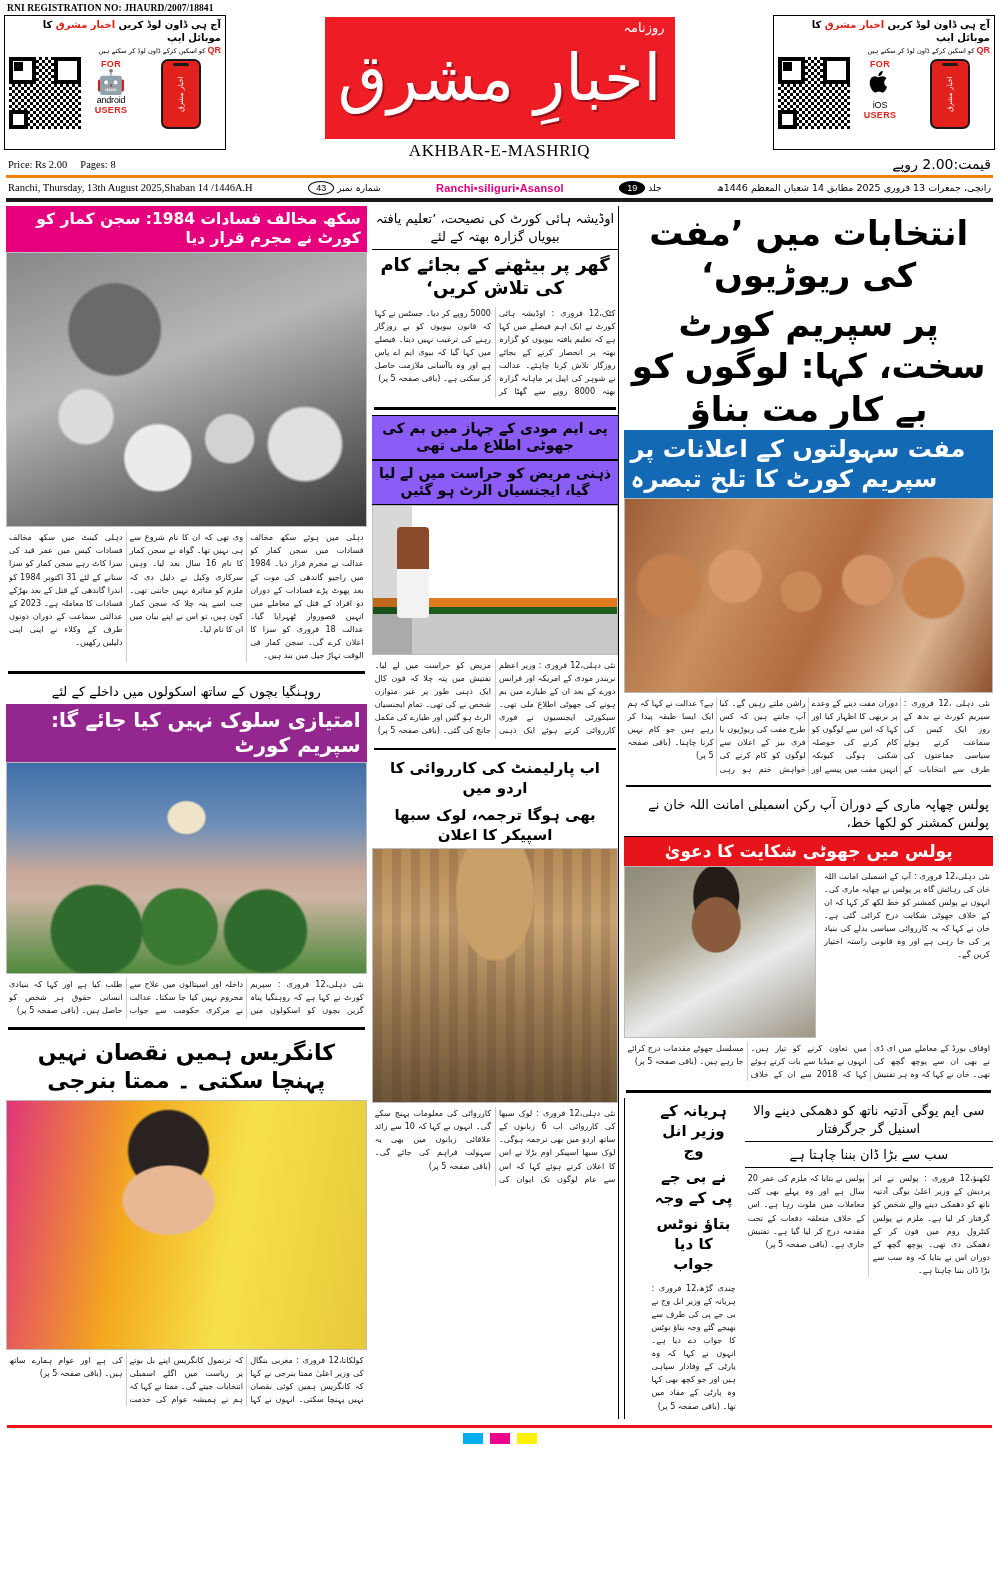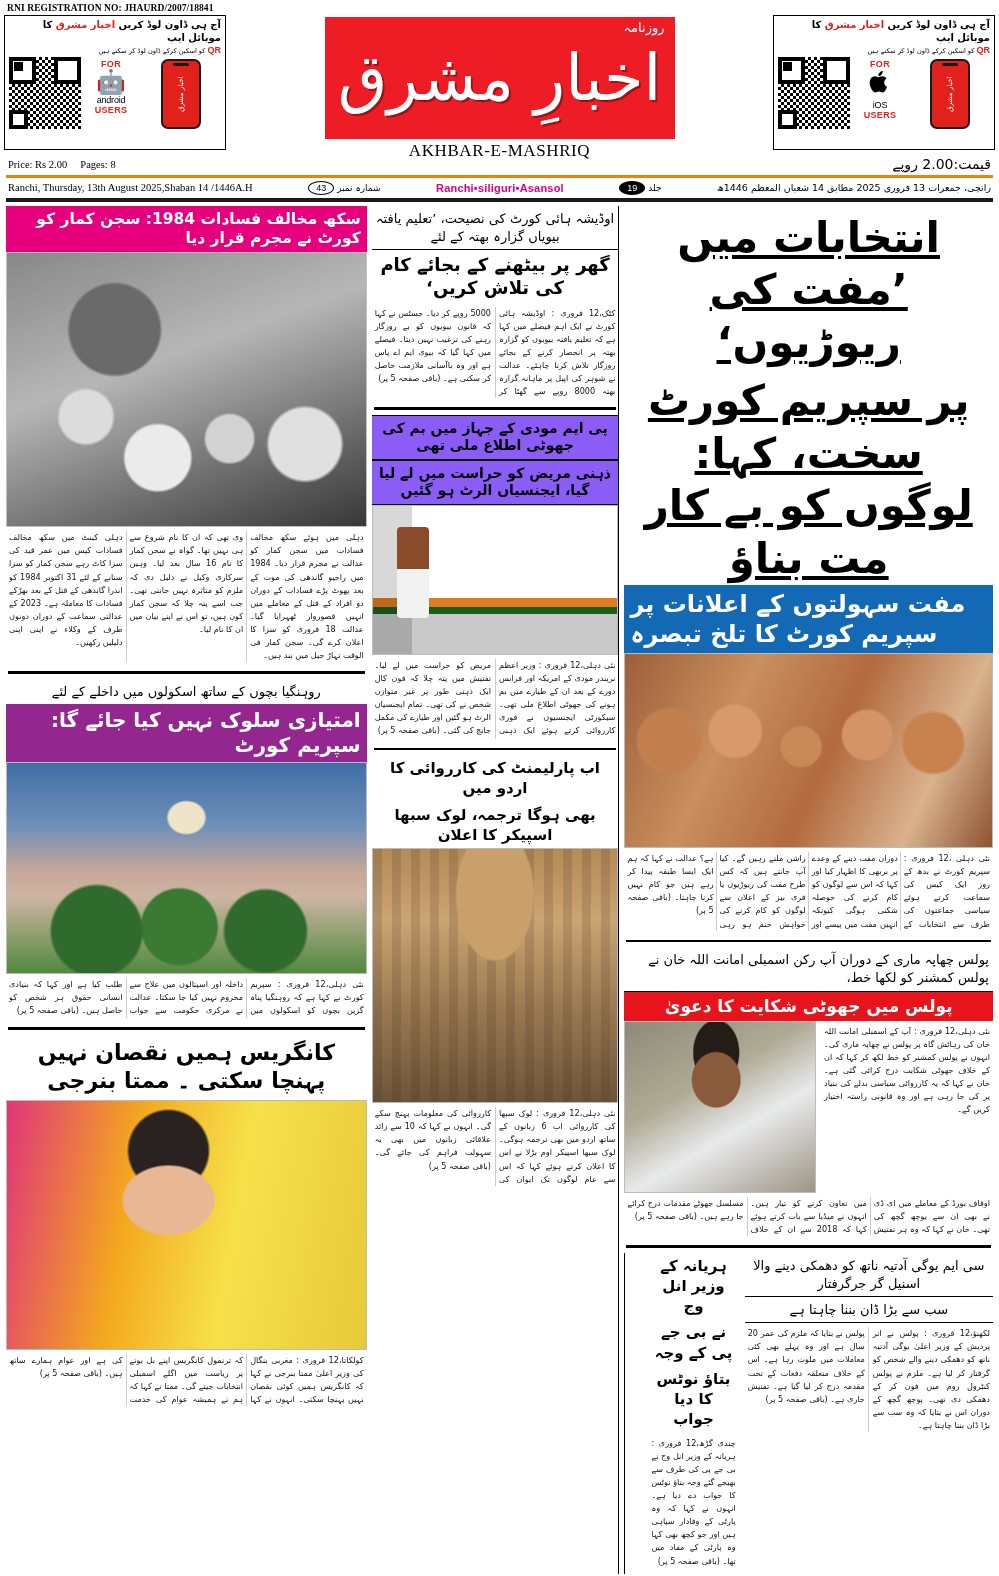--- a/index.html
+++ b/index.html
@@ -173,7 +173,7 @@
     direction: rtl; text-align: center; font-family:"DejaVu Sans", sans-serif;
     font-weight: bold; color:#000;
   }
-  .hl-46 { font-size: 42px; line-height: 1.25; padding: 6px 4px 0 4px; text-decoration: underline; }
+  .hl-46 { font-size: 34px; line-height: 1.25; padding: 6px 4px 0 4px; }
   .hl-24 { font-size: 22px; line-height: 1.3; padding: 4px 4px; }
   .hl-20 { font-size: 18px; line-height: 1.3; padding: 3px 4px; }
   .hl-16 { font-size: 15px; line-height: 1.35; padding: 3px 4px; }

